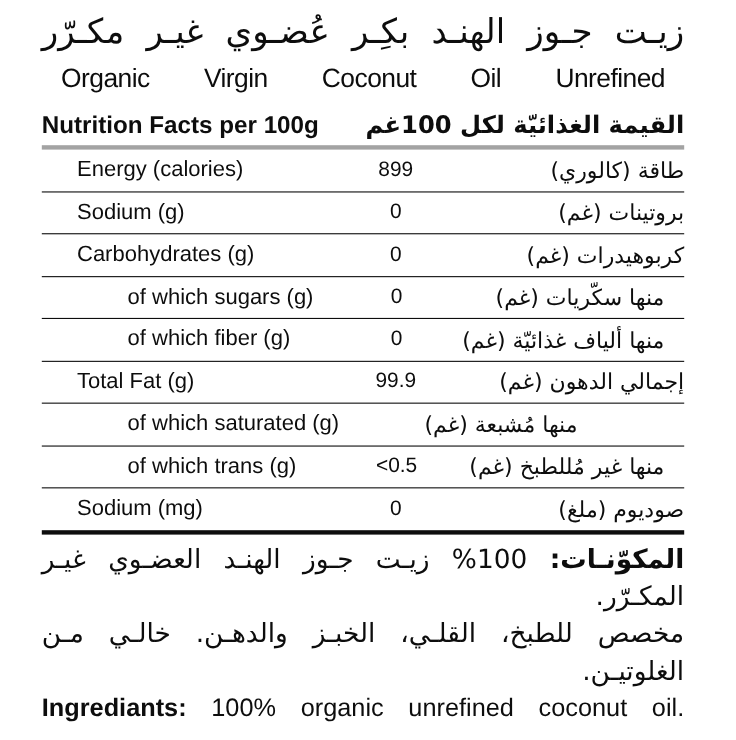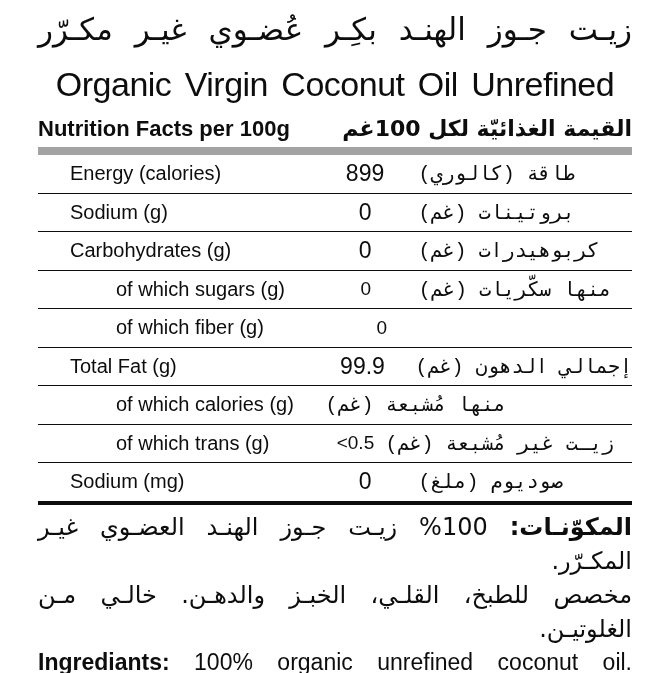--- a/index.html
+++ b/index.html
@@ -14,7 +14,7 @@
     box-sizing: border-box;
     width: 669px;
     height: 673px;
-    padding: 6px 37px 0 38px;
+    padding: 6px 47px 0 38px;
     color: #0d0d0d;
     font-family: "Liberation Sans", "DejaVu Sans", sans-serif;
   }

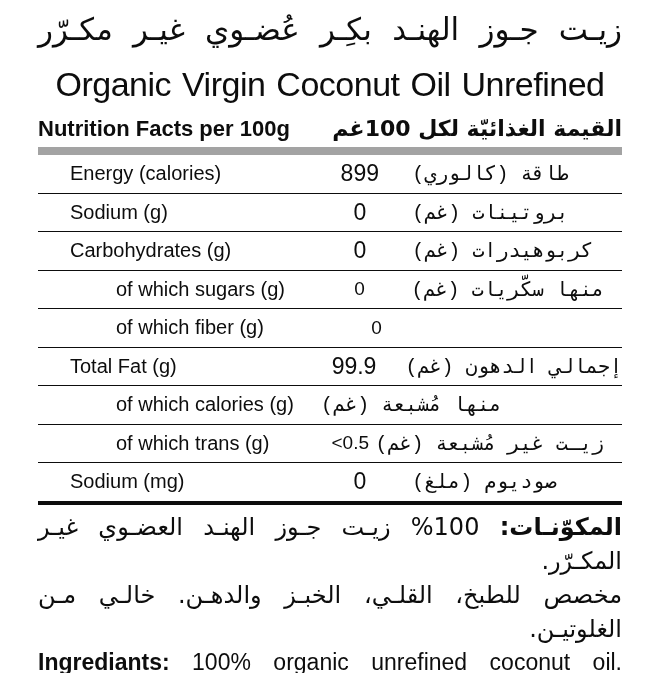--- a/index.html
+++ b/index.html
@@ -29,10 +29,10 @@
     white-space: nowrap;
   }
   .title-en {
-    font-size: 34px;
+    font-size: 24px;
     line-height: 40px;
     width: 94%;
-    margin: 12px auto;
+    margin: 0 auto;
     text-align: justify;
     text-align-last: justify;
     letter-spacing: -0.5px;

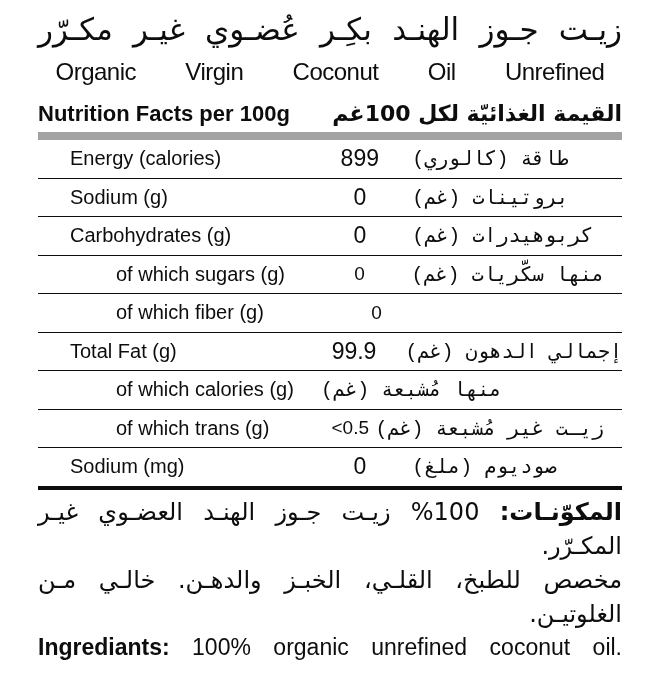--- a/index.html
+++ b/index.html
@@ -44,9 +44,10 @@
     margin-top: 9px;
     display: flex;
     justify-content: space-between;
+    align-items: flex-end;
     font-weight: bold;
     padding-bottom: 5px;
-    border-bottom: 8px solid #a3a3a3;
+    border-bottom: 4px solid #a3a3a3;
   }
   .th-en { font-size: 22px; }
   .th-ar { font-size: 22px; }

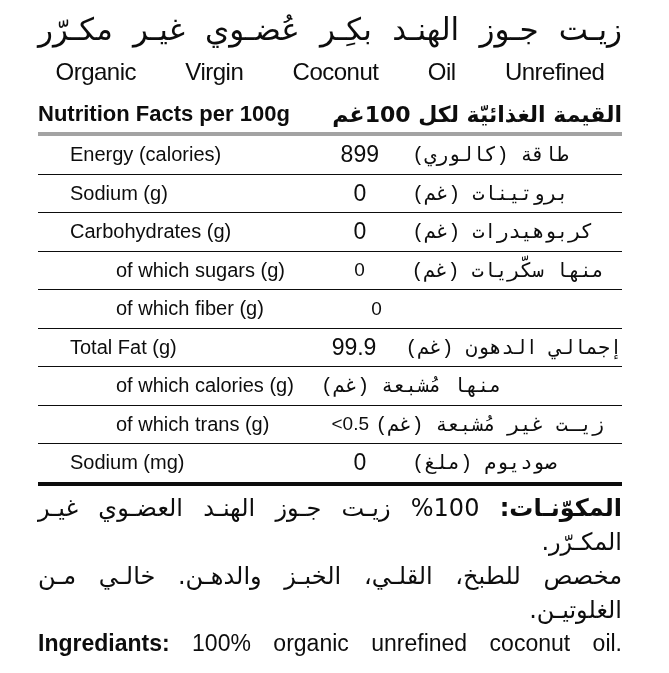--- a/index.html
+++ b/index.html
@@ -62,7 +62,7 @@
   }
   #rows .row:last-child { border-bottom: 4.5px solid #0d0d0d; }
   .c-en { width: 43%; box-sizing: border-box; white-space: nowrap; margin-left: 32px; }
-  .c-val { width: 19%; text-align: center; font-size: 23px; white-space: nowrap; }
+  .c-val { width: 19%; text-align: center; font-size: 19px; white-space: nowrap; }
   .c-ar { width: 38%; text-align: left; box-sizing: border-box; white-space: nowrap; font-family: Liberation Mono, monospace; }
   .row.indent .c-en { padding-left: 46px; }
   .row.indent .c-ar { padding-right: 18px; }

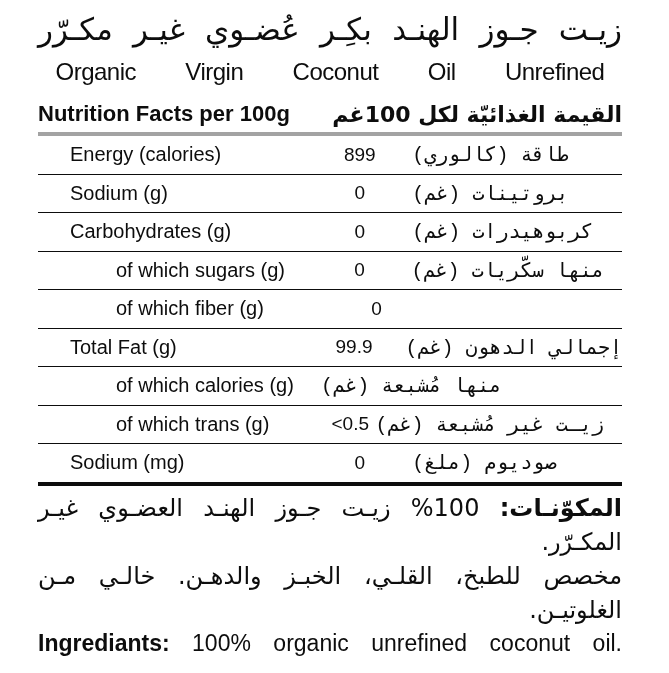--- a/index.html
+++ b/index.html
@@ -63,7 +63,7 @@
   #rows .row:last-child { border-bottom: 4.5px solid #0d0d0d; }
   .c-en { width: 43%; box-sizing: border-box; white-space: nowrap; margin-left: 32px; }
   .c-val { width: 19%; text-align: center; font-size: 19px; white-space: nowrap; }
-  .c-ar { width: 38%; text-align: left; box-sizing: border-box; white-space: nowrap; font-family: Liberation Mono, monospace; }
+  .c-ar { width: 38%; text-align: right; box-sizing: border-box; white-space: nowrap; }
   .row.indent .c-en { padding-left: 46px; }
   .row.indent .c-ar { padding-right: 18px; }
   .row.indent .c-val { font-size: 19px; }

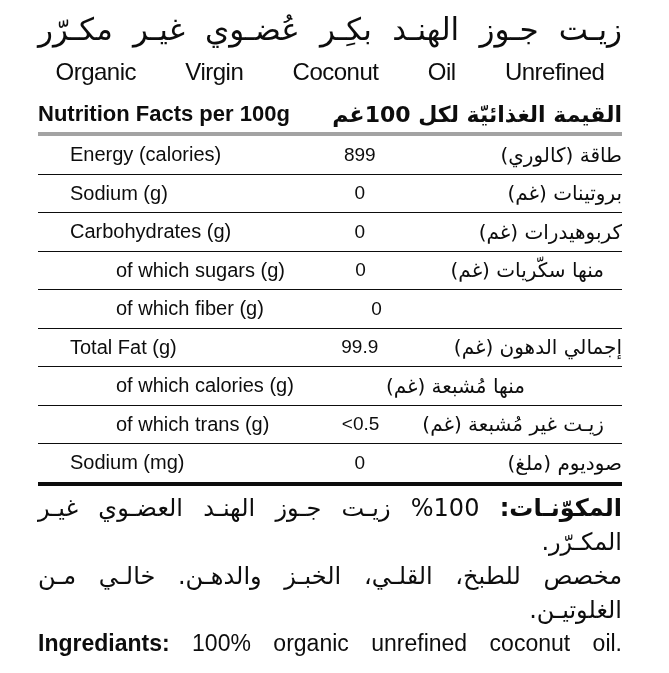--- a/index.html
+++ b/index.html
@@ -126,6 +126,7 @@
     <div class="row indent">
       <div class="c-en">of which fiber (g)</div>
       <div class="c-val">0</div>
+      <div class="c-ar ar" dir="rtl">منها ألياف غذائيّة (غم)</div>
     </div>
 
     <div class="row">

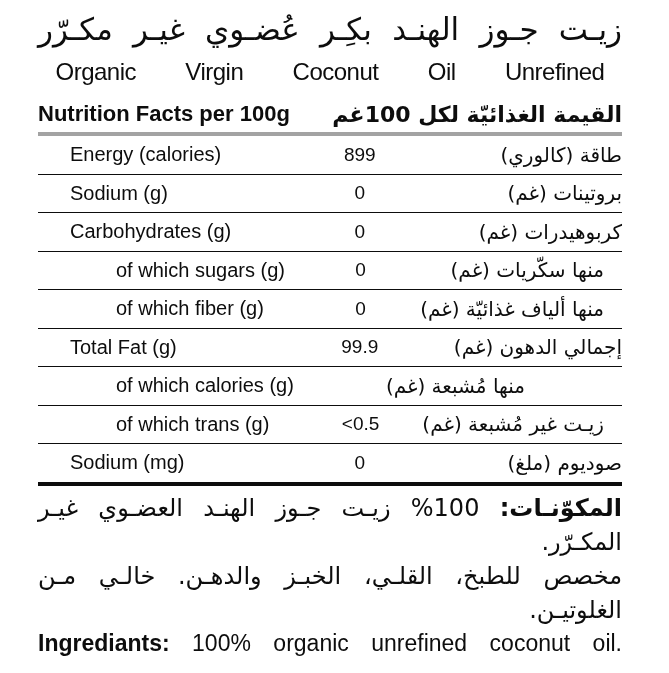--- a/index.html
+++ b/index.html
@@ -136,7 +136,7 @@
     </div>
 
     <div class="row indent">
-      <div class="c-en">of which calories (g)</div>
+      <div class="c-en">of which saturated (g)</div>
       <div class="c-ar ar" dir="rtl">منها مُشبعة (غم)</div>
     </div>
 

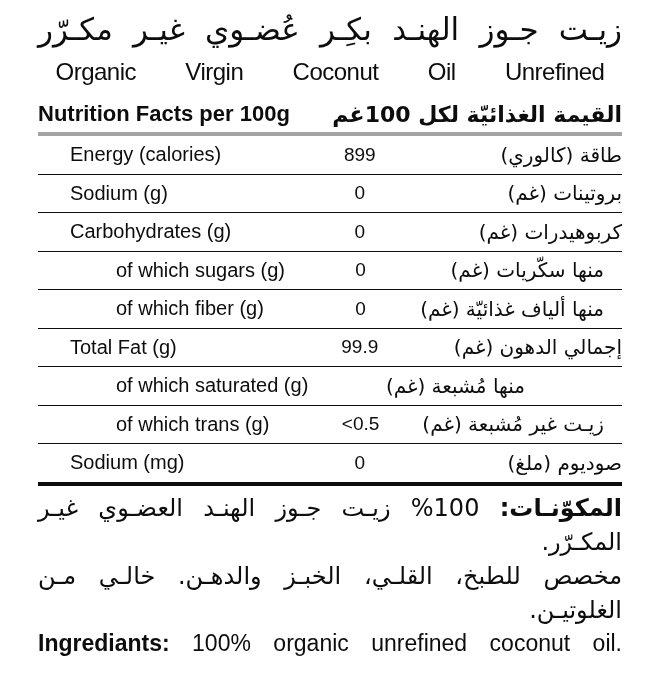--- a/index.html
+++ b/index.html
@@ -143,7 +143,7 @@
     <div class="row indent">
       <div class="c-en">of which trans (g)</div>
       <div class="c-val">&lt;0.5</div>
-      <div class="c-ar ar" dir="rtl">زيـت غير مُشبعة (غم)</div>
+      <div class="c-ar ar" dir="rtl">منها غير مُللطبخ (غم)</div>
     </div>
 
 

